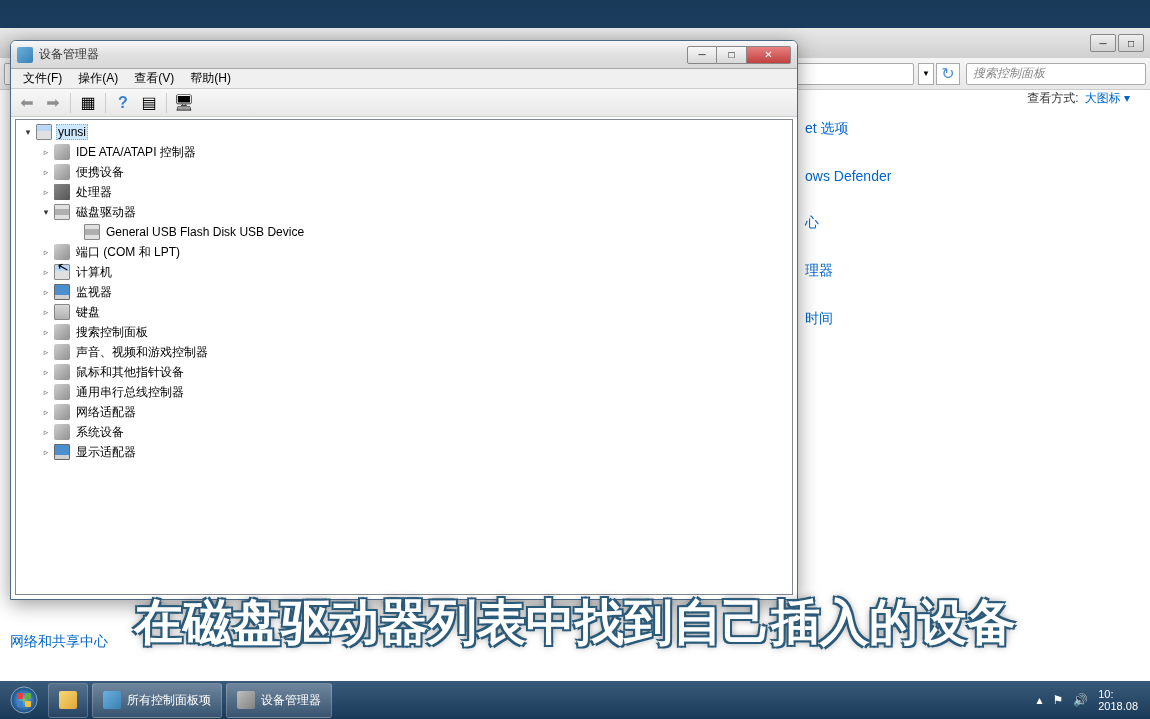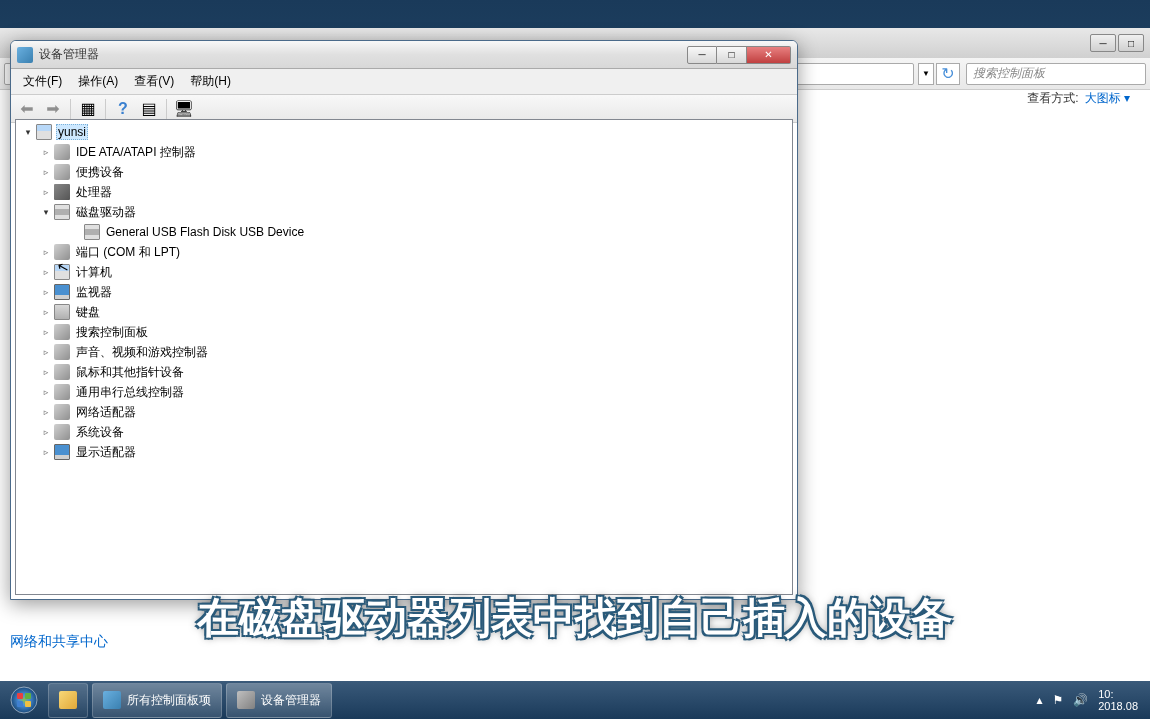--- a/index.html
+++ b/index.html
@@ -32,7 +32,7 @@
 .dm-winbtn.min { border-radius: 2px 0 0 2px; }
 .dm-winbtn.max { border-radius: 0; border-left: none; }
 .dm-winbtn.close { border-radius: 0 2px 2px 0; border-left: none; background: linear-gradient(to bottom, #e88080, #c04040); color: #fff; width: 44px; }
-.dm-menubar { height: 26px; background: #f0f0f0; border-bottom: 1px solid #ccc; display: flex; align-items: center; padding: 0 4px; font-size: 12px; }
+.dm-menubar { height: 20px; background: #f0f0f0; border-bottom: 1px solid #ccc; display: flex; align-items: center; padding: 0 4px; font-size: 12px; }
 .dm-menu-item { padding: 2px 8px; cursor: default; }
 .dm-toolbar { height: 28px; background: linear-gradient(to bottom, #f8f8f8, #e8e8e8); border-bottom: 1px solid #ccc; display: flex; align-items: center; padding: 0 4px; gap: 2px; }
 .dm-tool { width: 24px; height: 22px; display: flex; align-items: center; justify-content: center; border: 1px solid transparent; border-radius: 2px; }

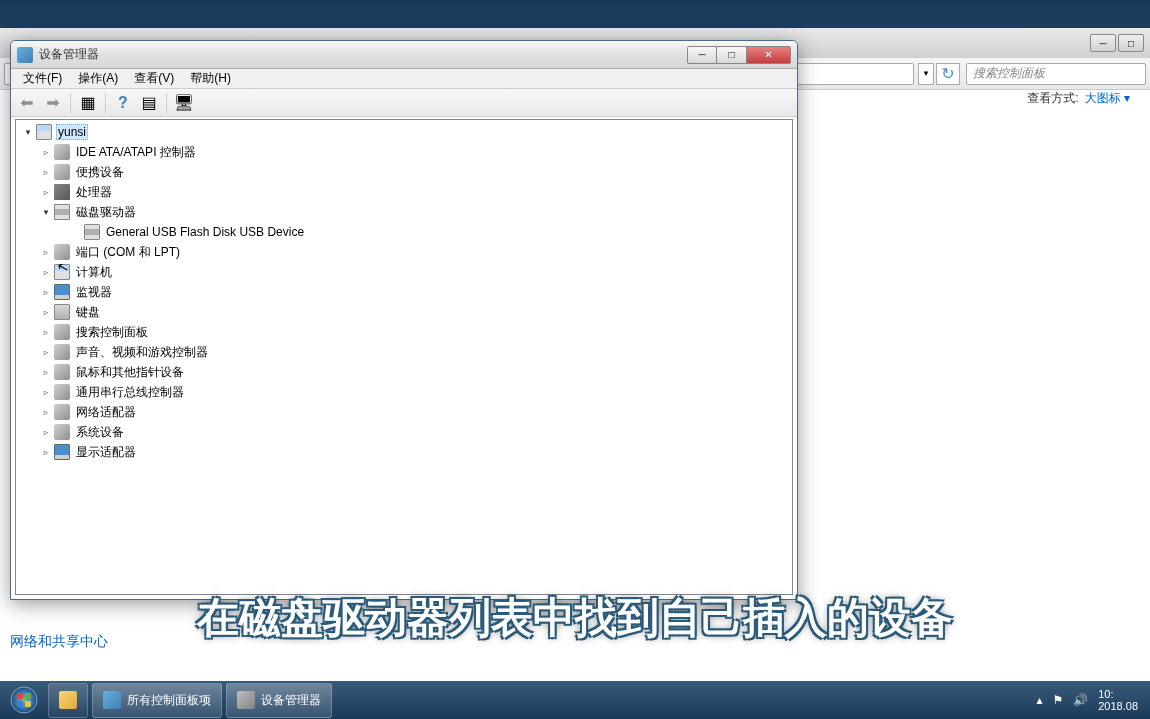--- a/index.html
+++ b/index.html
@@ -93,6 +93,13 @@
       <span>查看方式:</span>
       <a>大图标 ▾</a>
     </div>
+    <div class="bg-items">
+      <span>et 选项</span>
+      <span>ows Defender</span>
+      <span>心</span>
+      <span>理器</span>
+      <span>时间</span>
+    </div>
     <div class="bg-bottom-item">网络和共享中心</div>
   </div>
 </div>

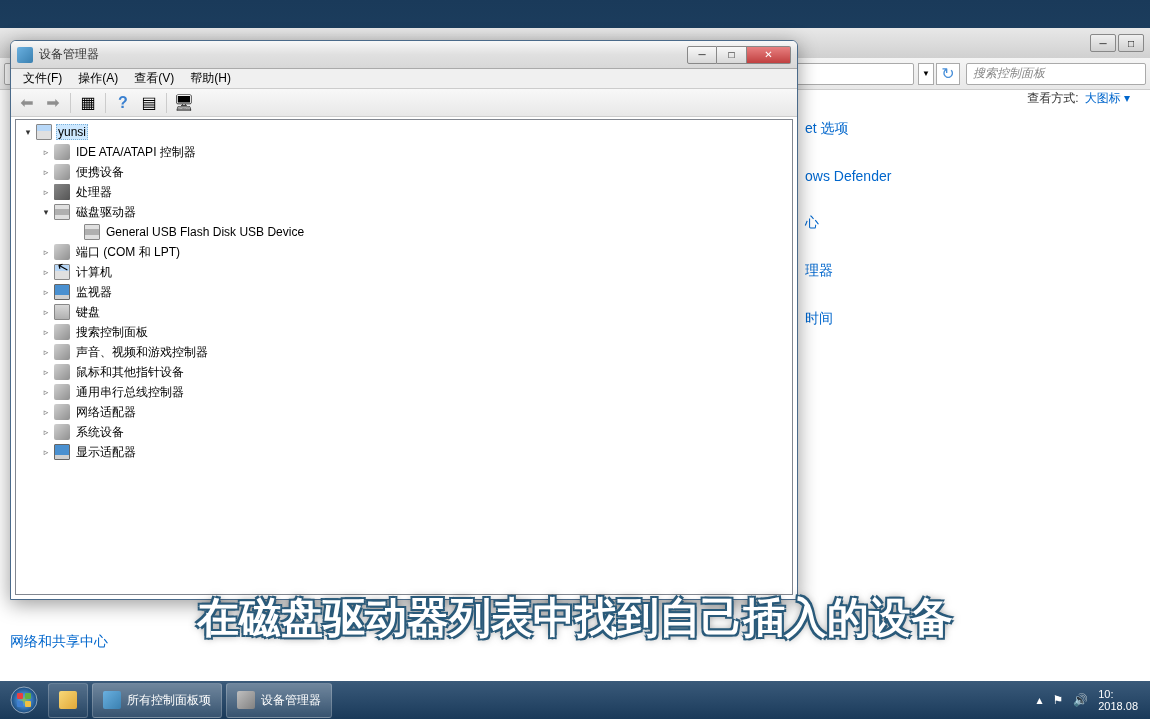--- a/index.html
+++ b/index.html
@@ -72,7 +72,7 @@
 .tb-tray-icon { font-size: 12px; }
 
 
-.subtitle { position: absolute; left: 50%; top: 590px; transform: translateX(-50%); font-size: 42px; font-weight: bold; color: #fff; text-shadow: -2px -2px 0 #2a5a7a, 2px -2px 0 #2a5a7a, -2px 2px 0 #2a5a7a, 2px 2px 0 #2a5a7a, 0 0 8px rgba(0,0,0,0.6); white-space: nowrap; pointer-events: none; z-index: 200; }
+.subtitle { position: absolute; left: 50%; top: 590px; transform: translateX(-50%); font-size: 49px; font-weight: bold; color: #fff; text-shadow: -2px -2px 0 #2a5a7a, 2px -2px 0 #2a5a7a, -2px 2px 0 #2a5a7a, 2px 2px 0 #2a5a7a, 0 0 8px rgba(0,0,0,0.6); white-space: nowrap; pointer-events: none; z-index: 200; }
 </style>
 </head>
 <body>

